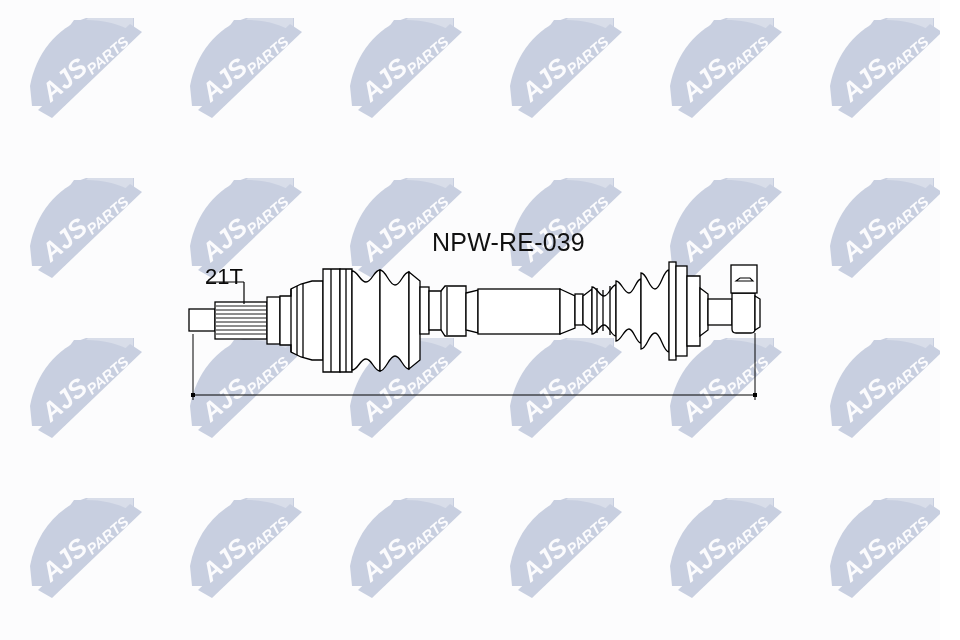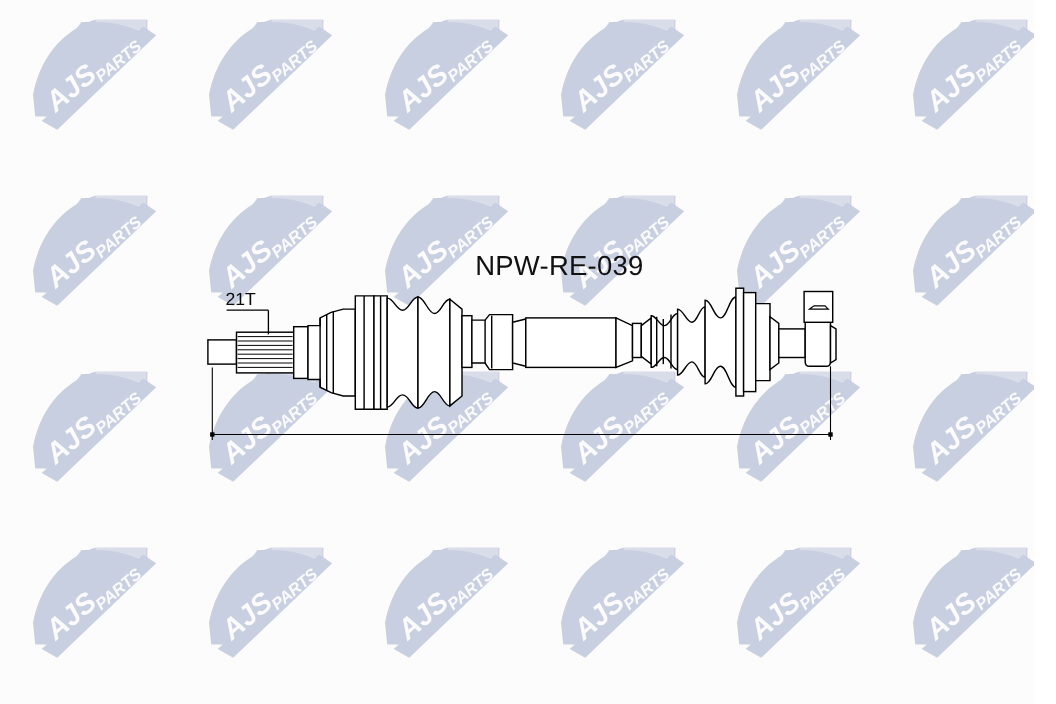--- a/index.html
+++ b/index.html
@@ -50,7 +50,7 @@
     position: absolute;
     left: 205px;
     top: 264px;
-    font-size: 16px;
+    font-size: 22px;
     font-weight: 500;
     color: #0a0a0a;
     white-space: nowrap;

